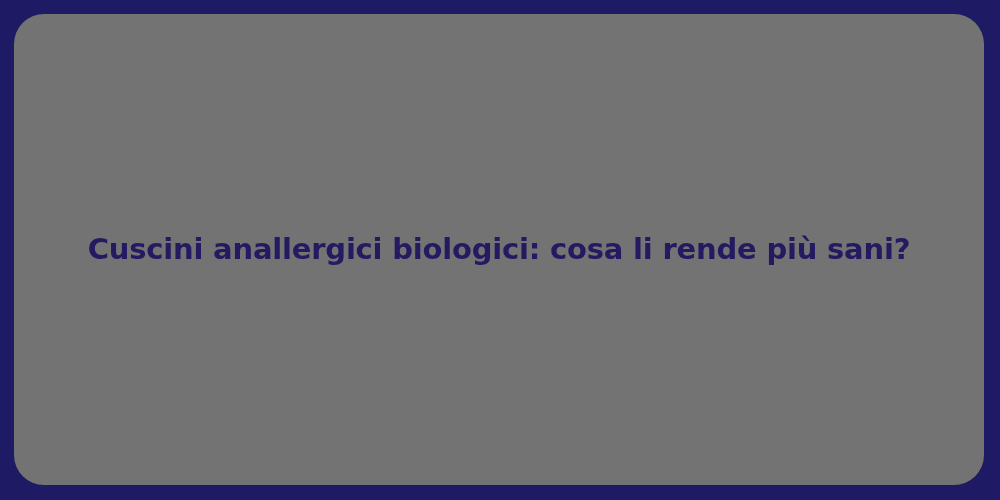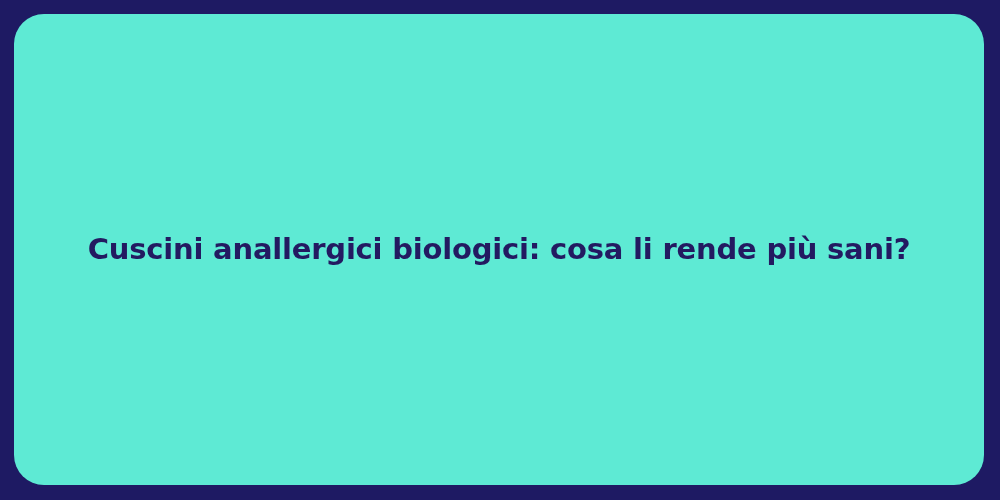--- a/index.html
+++ b/index.html
@@ -31,7 +31,7 @@
     position: relative;
     box-sizing: border-box;
     flex: 1 1 auto;
-    background: #5eead4;
+    background: #737373;
     border-radius: 30px;
     display: flex;
     align-items: center;

